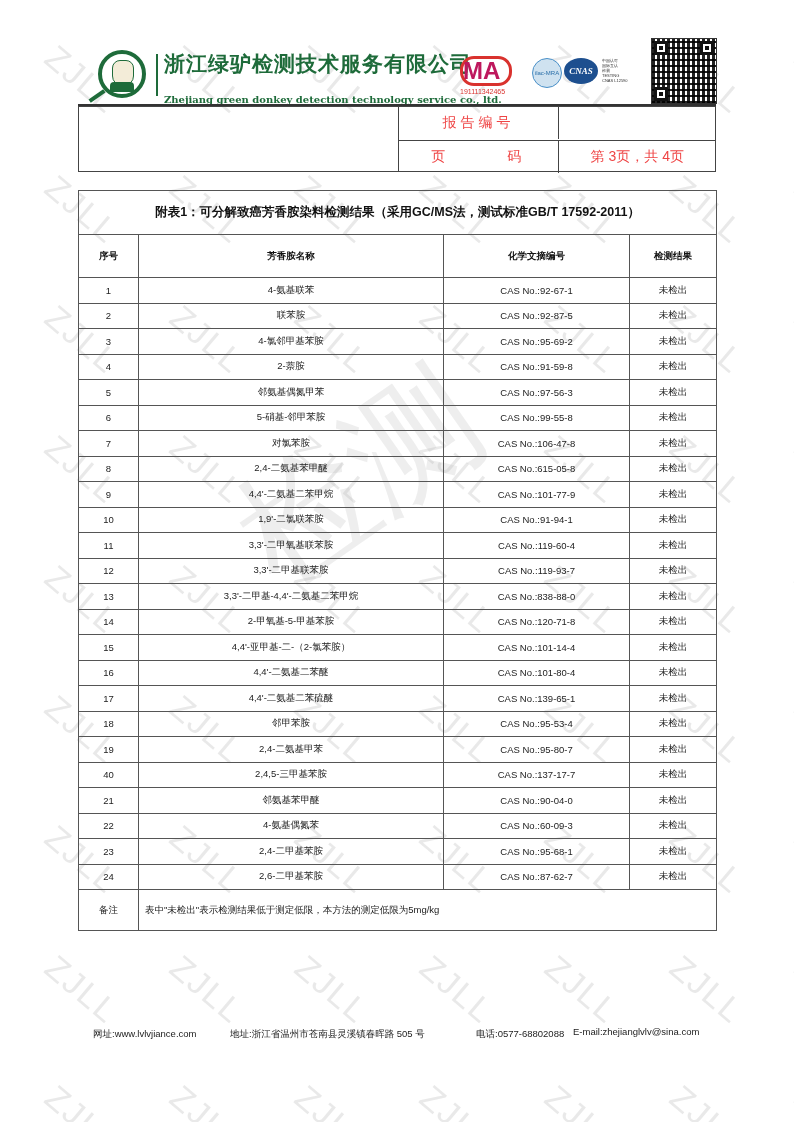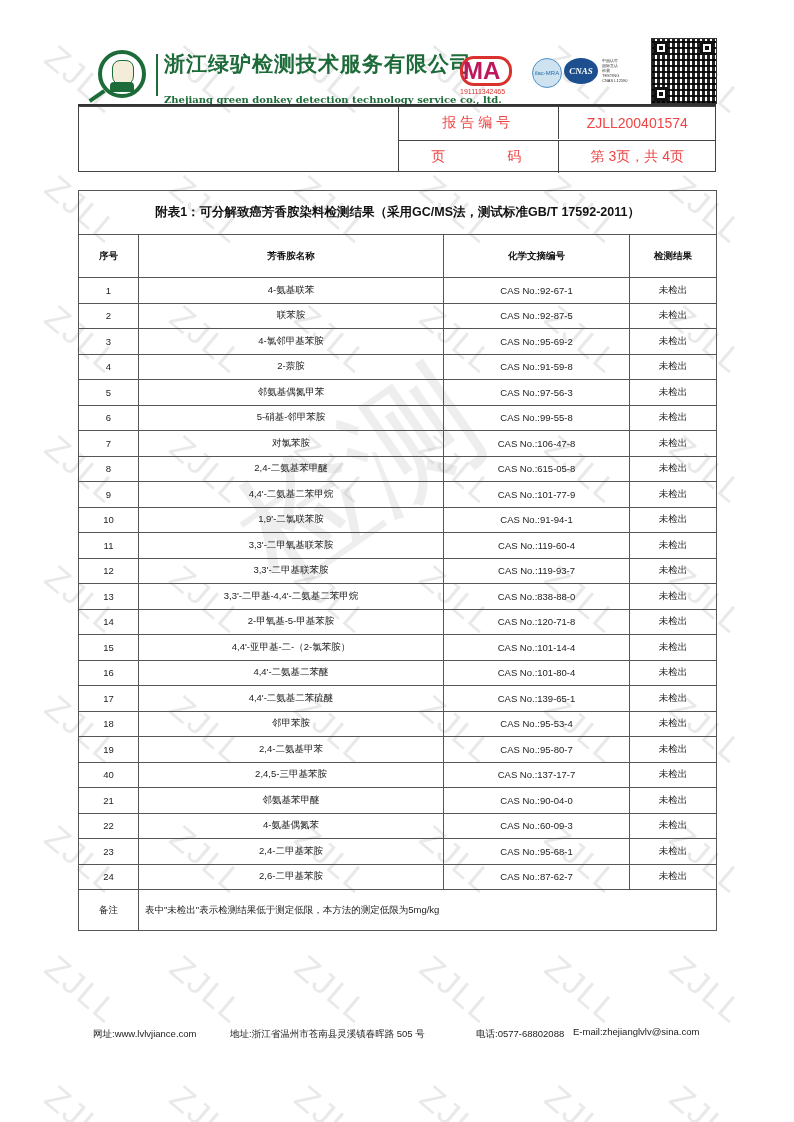--- a/index.html
+++ b/index.html
@@ -165,7 +165,6 @@
   <div class="hdr-grid">
     <div class="hdr-row r1">
       <div class="hdr-cell l">报告编号</div>
-      <div class="hdr-cell v">ZJLL200401574</div>
     </div>
     <div class="hdr-row r2">
       <div class="hdr-cell l">

